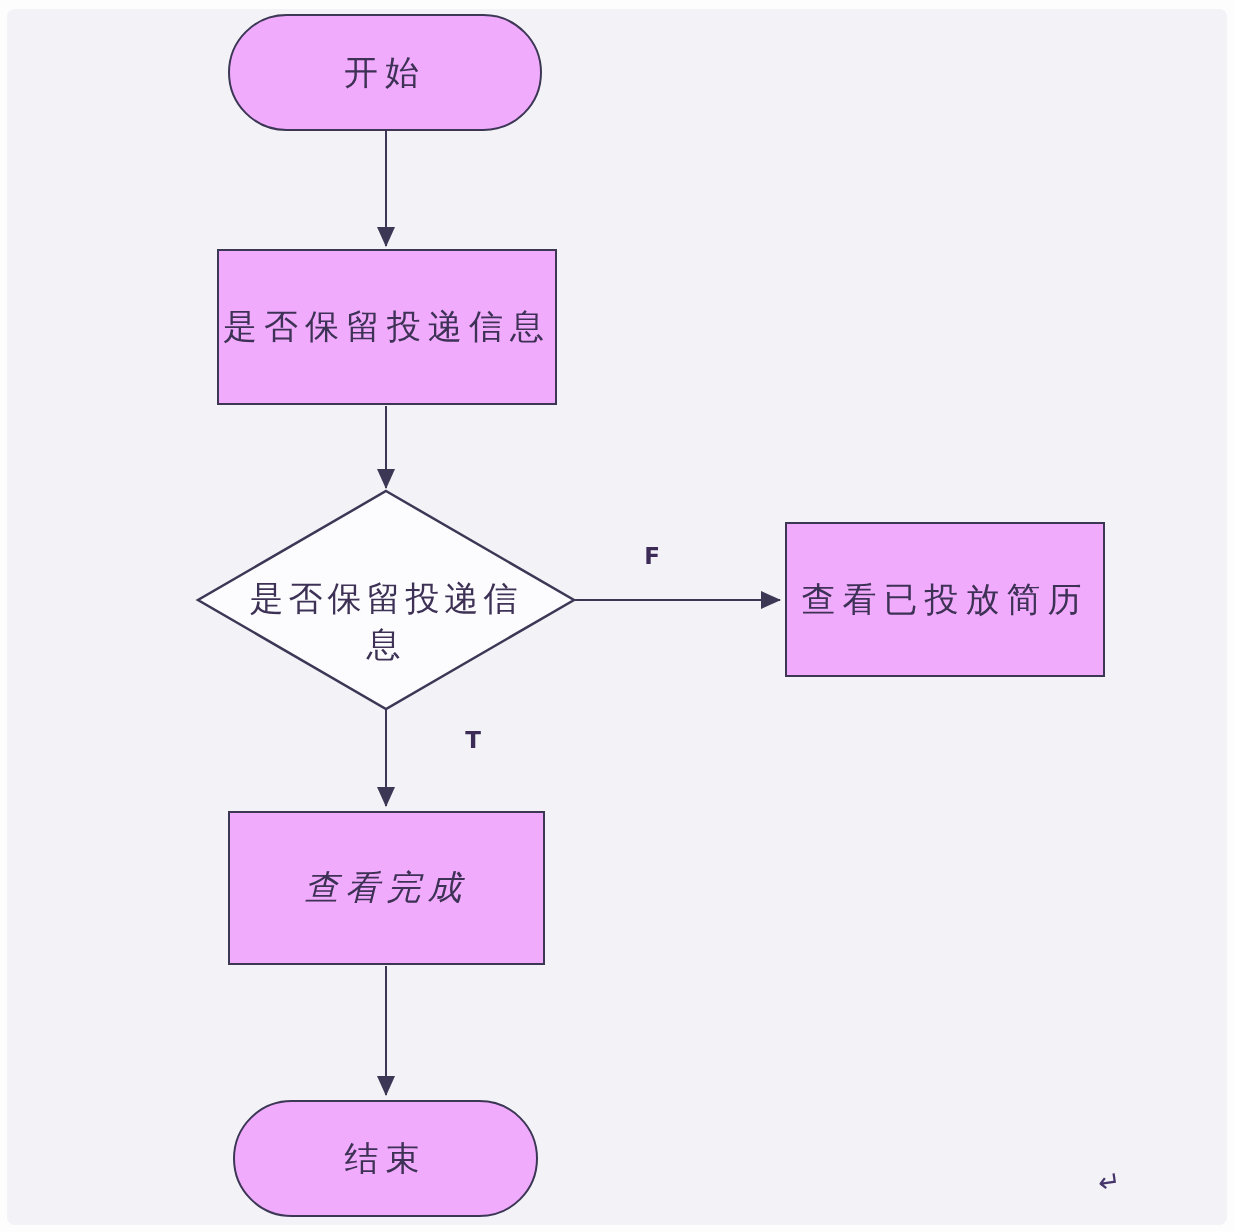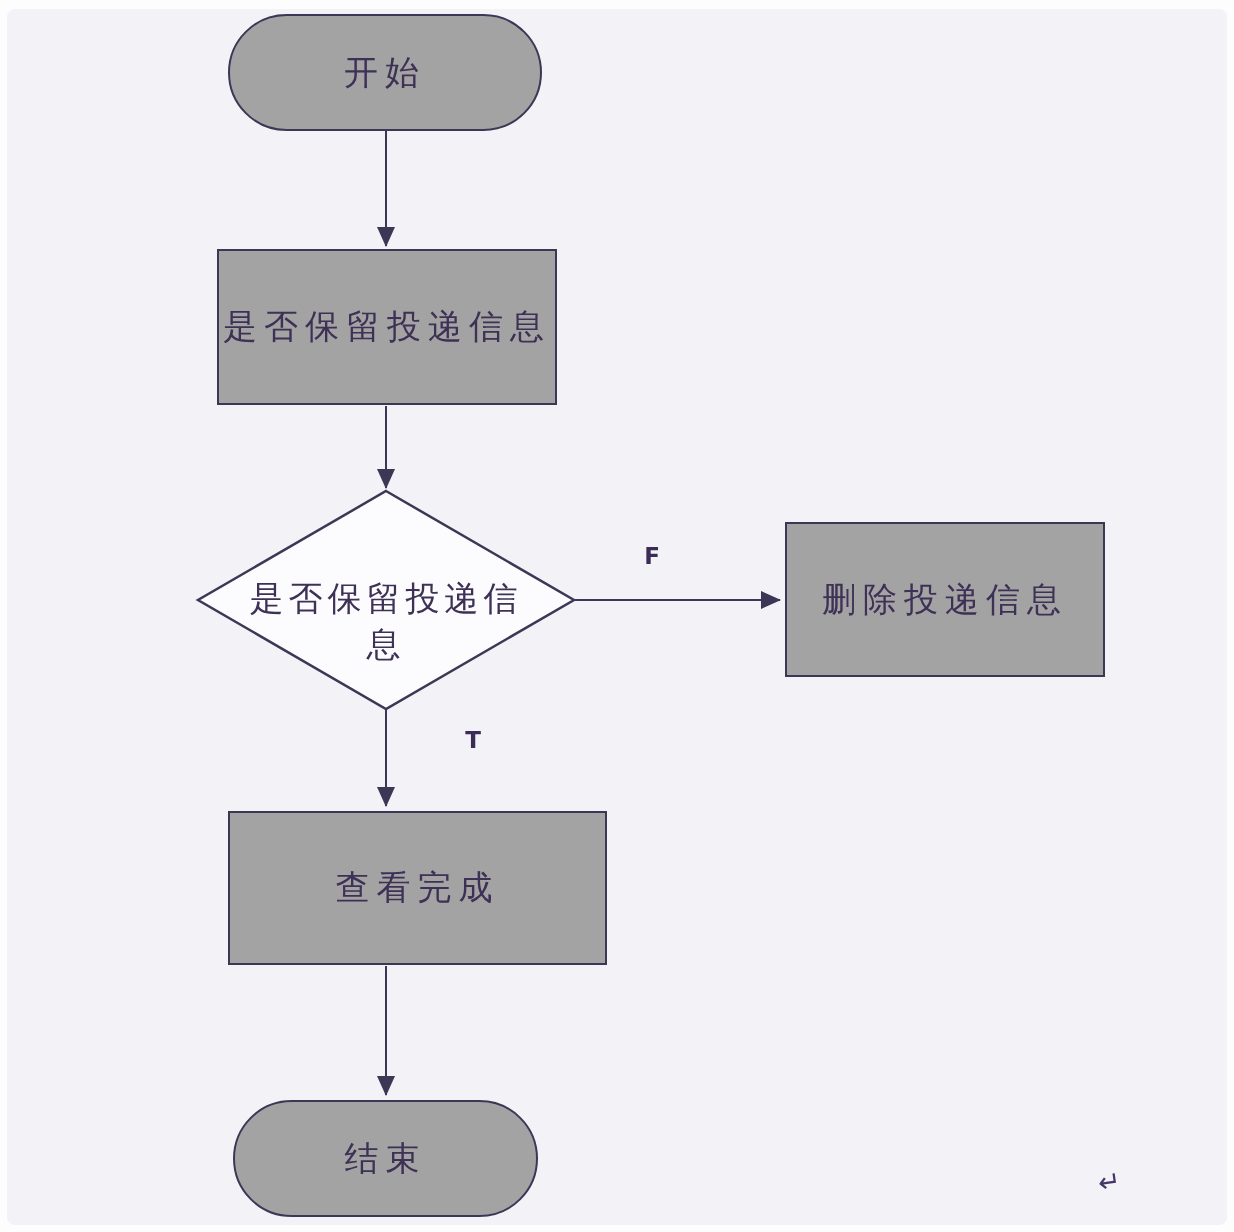--- a/index.html
+++ b/index.html
@@ -29,7 +29,7 @@
     align-items: center;
     justify-content: center;
     border: 2.5px solid #3d3756;
-    background: #a3a3a3;
+    background: #f0abfc;
     color: #3e3156;
     font-size: 34px;
     letter-spacing: 7px;

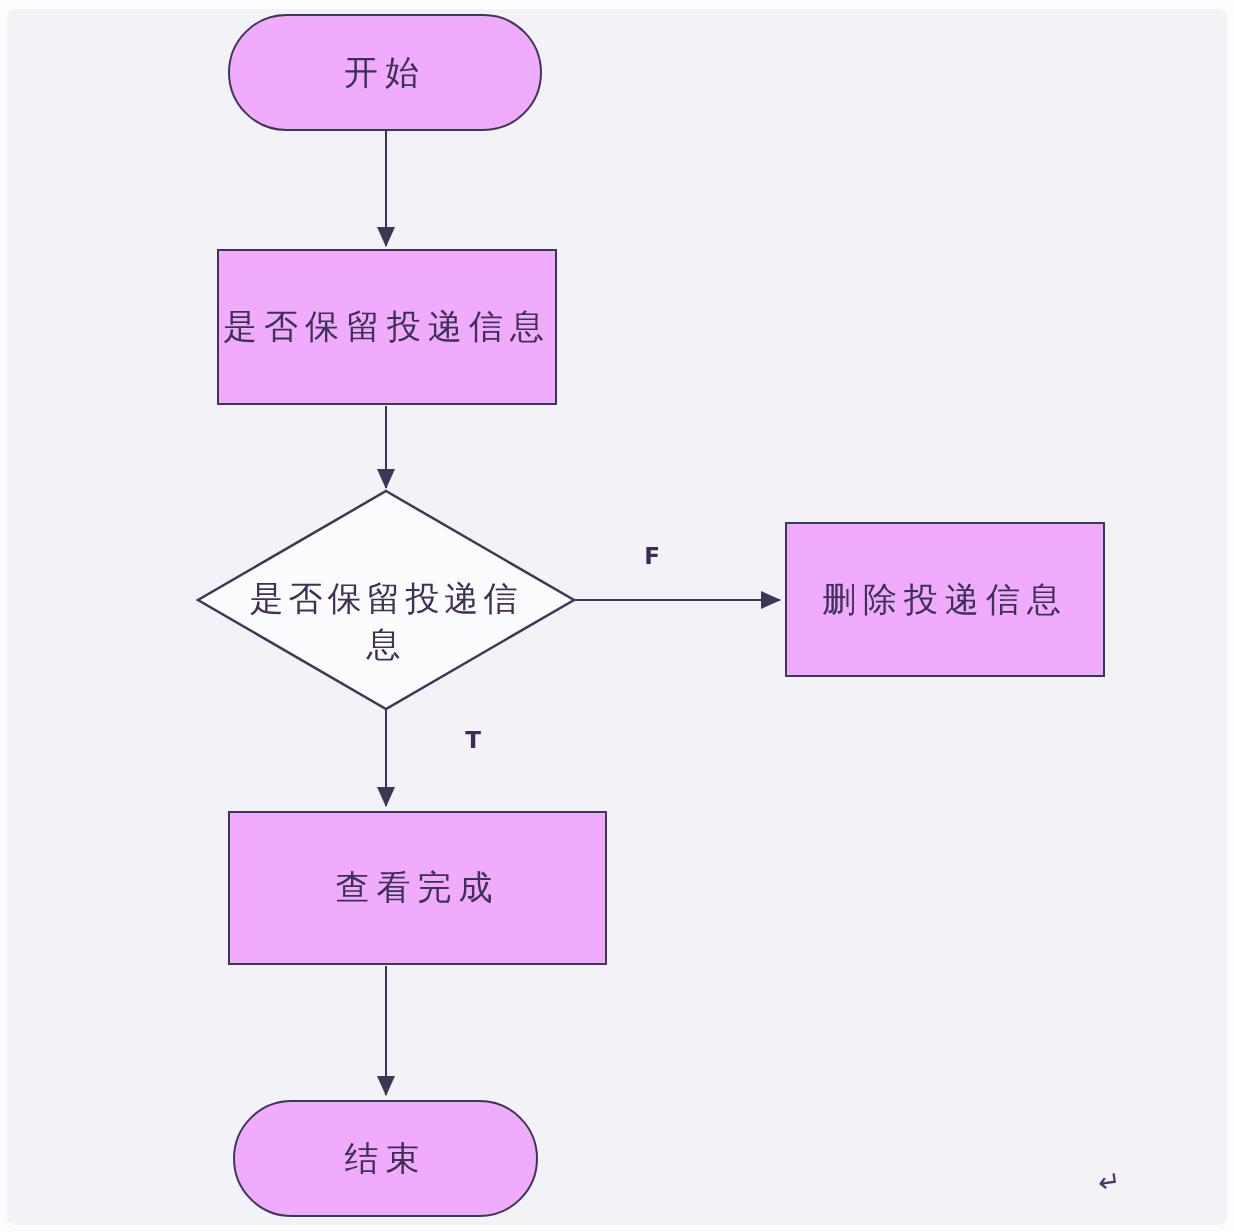--- a/index.html
+++ b/index.html
@@ -109,7 +109,7 @@
 </div>
 
 <div class="node" id="n-delete">
-  <span>删除投递信息</span>
+  <span>查看已投放简历</span>
 </div>
 
 <div class="node" id="n-done">

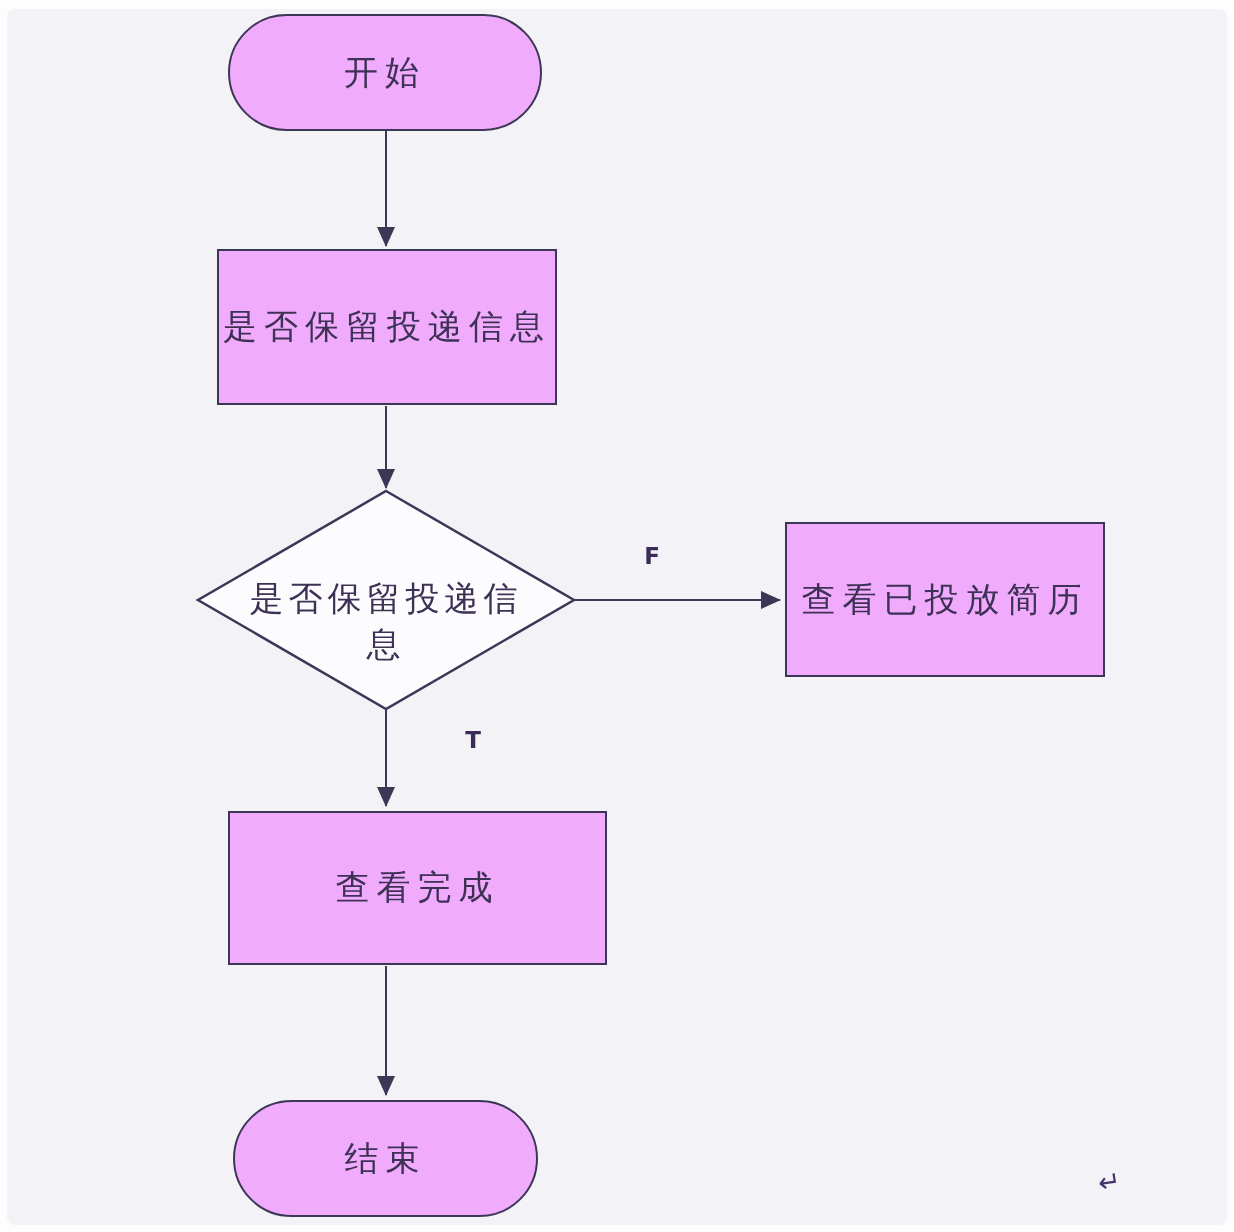--- a/index.html
+++ b/index.html
@@ -39,7 +39,7 @@
   #n-start  { left: 228px; top: 14px;   width: 314px; height: 117px; }
   #n-view   { left: 217px; top: 249px;  width: 340px; height: 156px; }
   #n-delete { left: 785px; top: 522px;  width: 320px; height: 155px; }
-  #n-done   { left: 228px; top: 811px;  width: 379px; height: 154px; }
+  #n-done   { left: 228px; top: 811px;  width: 317px; height: 154px; font-style: italic; }
   #n-end    { left: 233px; top: 1100px; width: 305px; height: 117px; font-family: Liberation Mono, monospace; }
   .decision-text {
     position: absolute;

